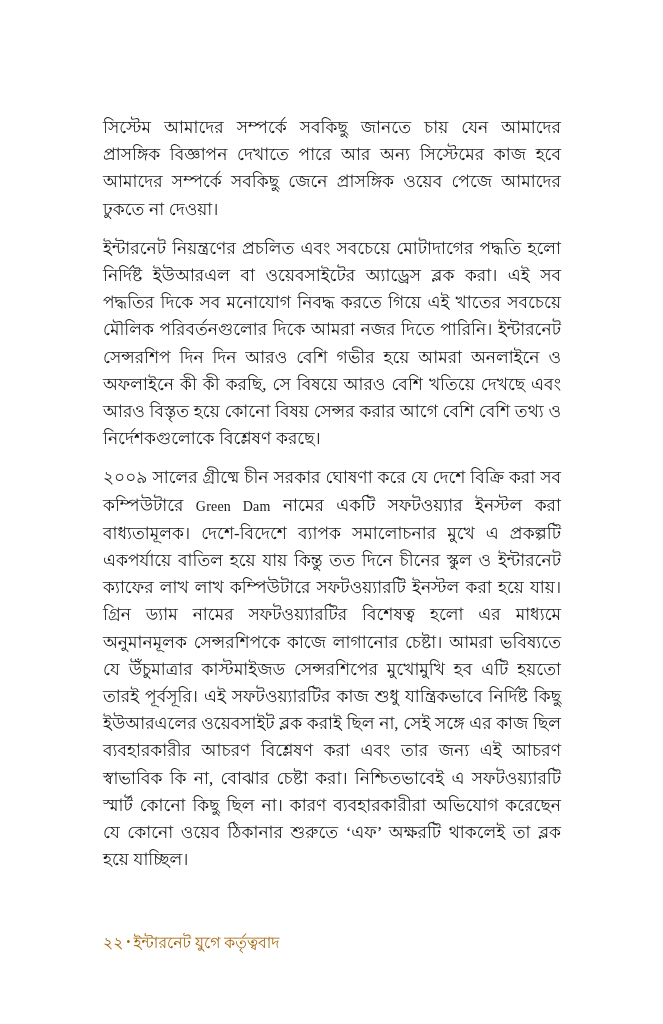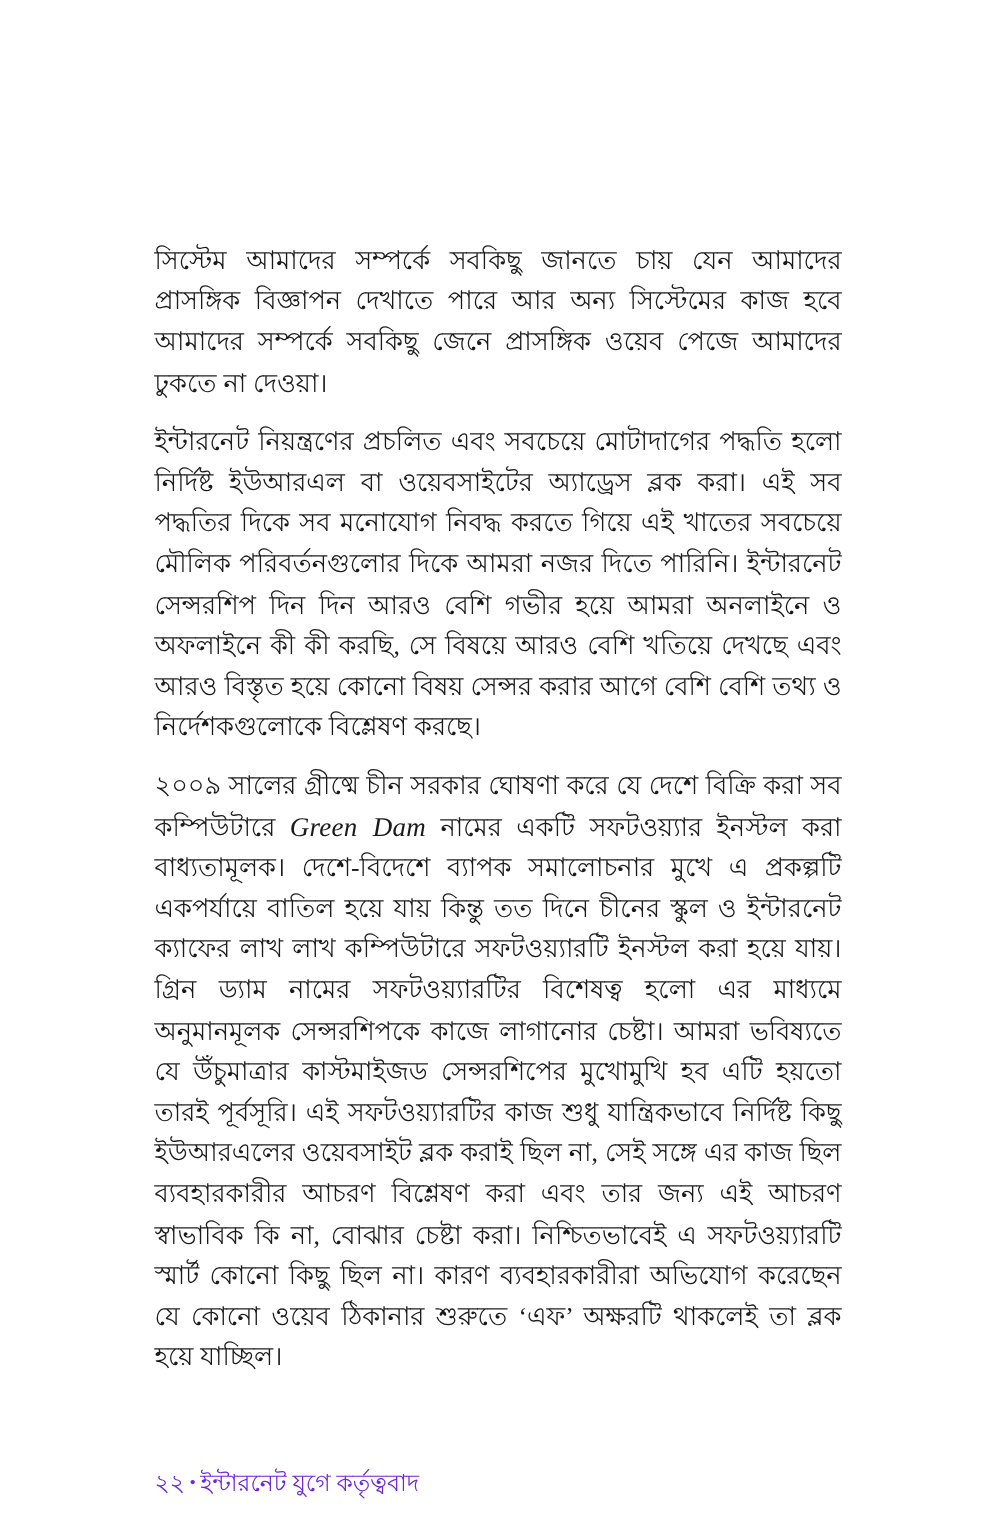--- a/index.html
+++ b/index.html
@@ -22,7 +22,6 @@
     width: 663px;
     height: 808px;
     background: #ffffff;
-    margin-top: 46px;
   }
 
   .text-column {

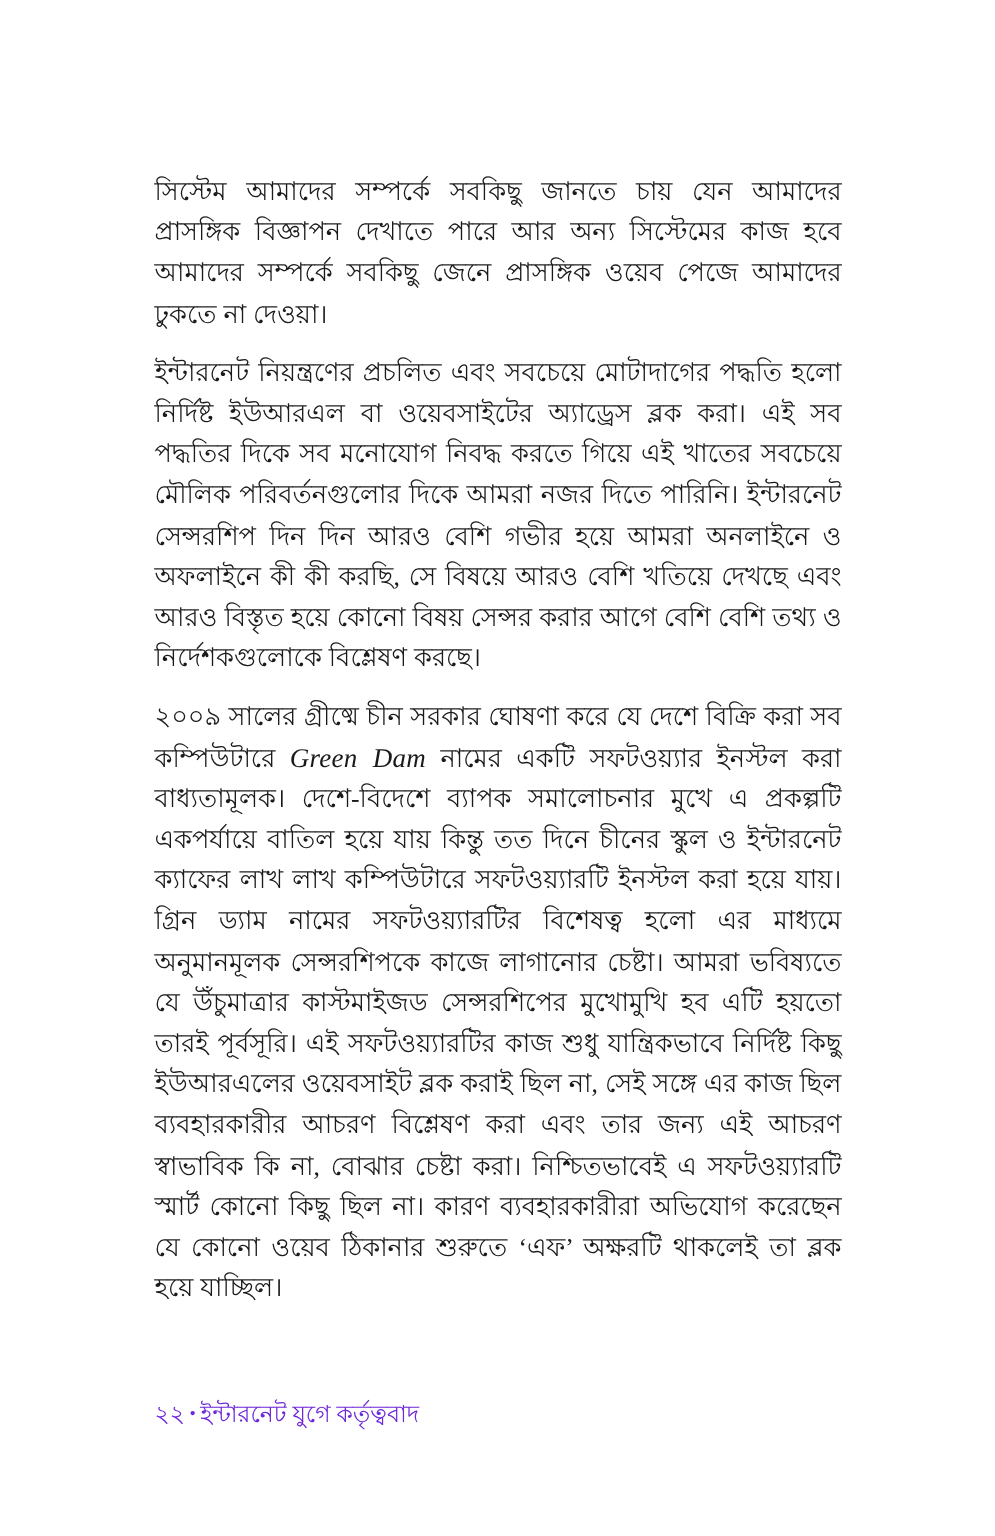--- a/index.html
+++ b/index.html
@@ -50,9 +50,8 @@
 
   .latin {
     font-family: "Liberation Serif", "DejaVu Serif", serif;
-    font-size: 18px;
+    font-size: 14px;
     letter-spacing: 0.2px;
-    font-style: italic;
   }
 
   .footer {

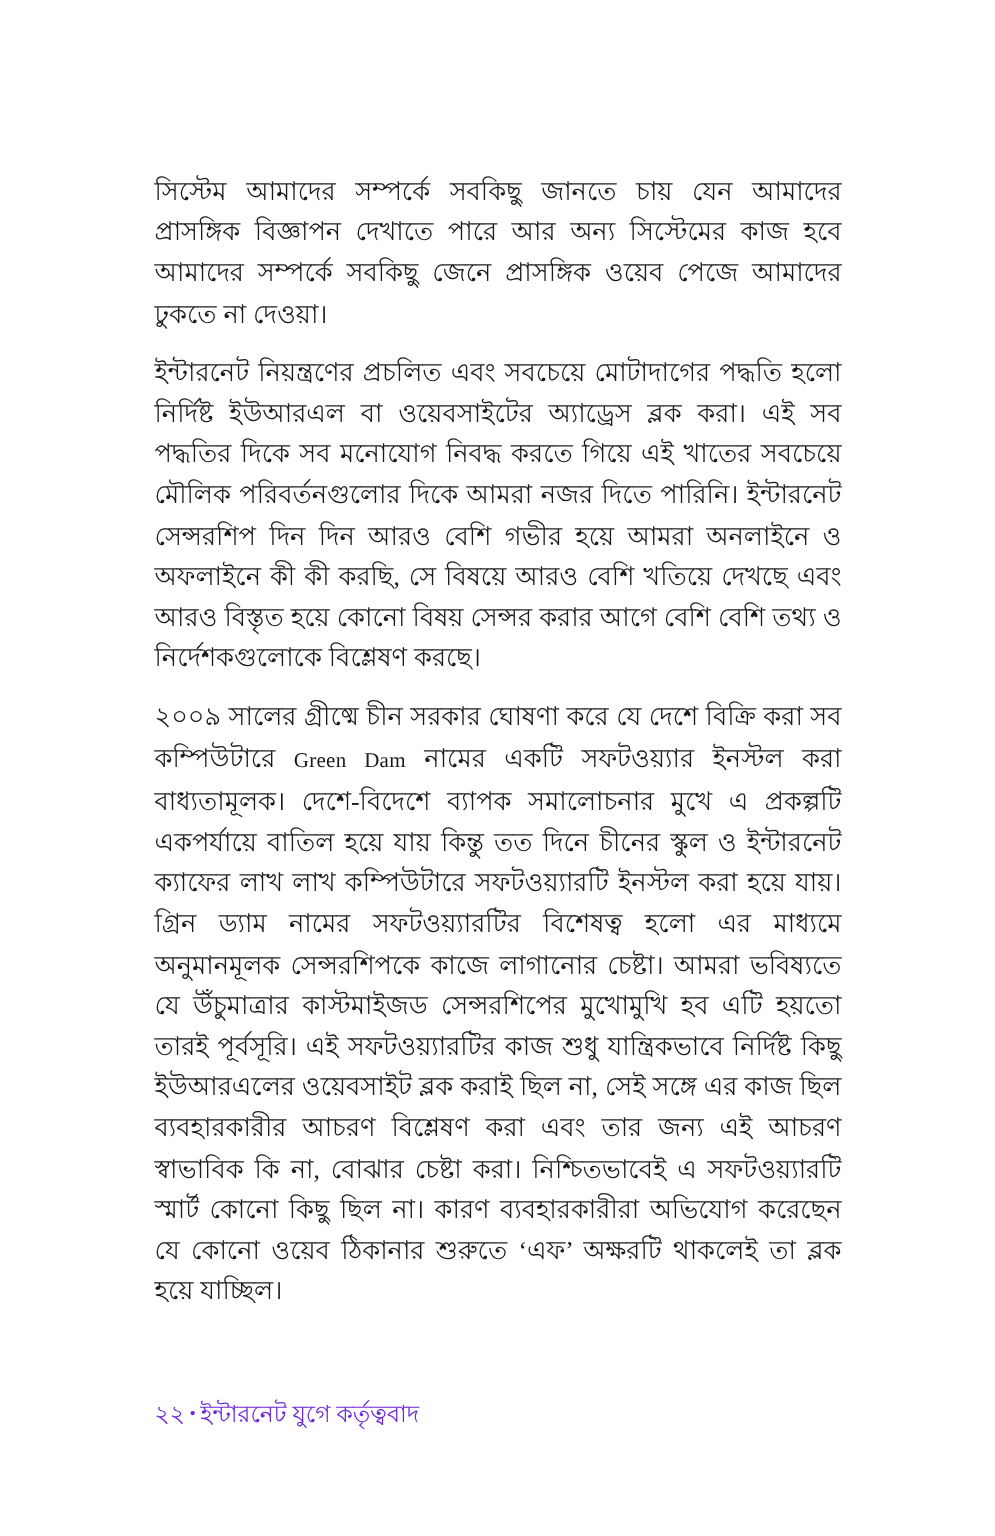--- a/index.html
+++ b/index.html
@@ -61,7 +61,7 @@
     width: 458px;
     font-size: 15.6px;
     line-height: 22px;
-    color: #6d28d9;
+    color: #a16207;
     font-family: "Liberation Serif", "DejaVu Serif", serif;
     white-space: nowrap;
   }

